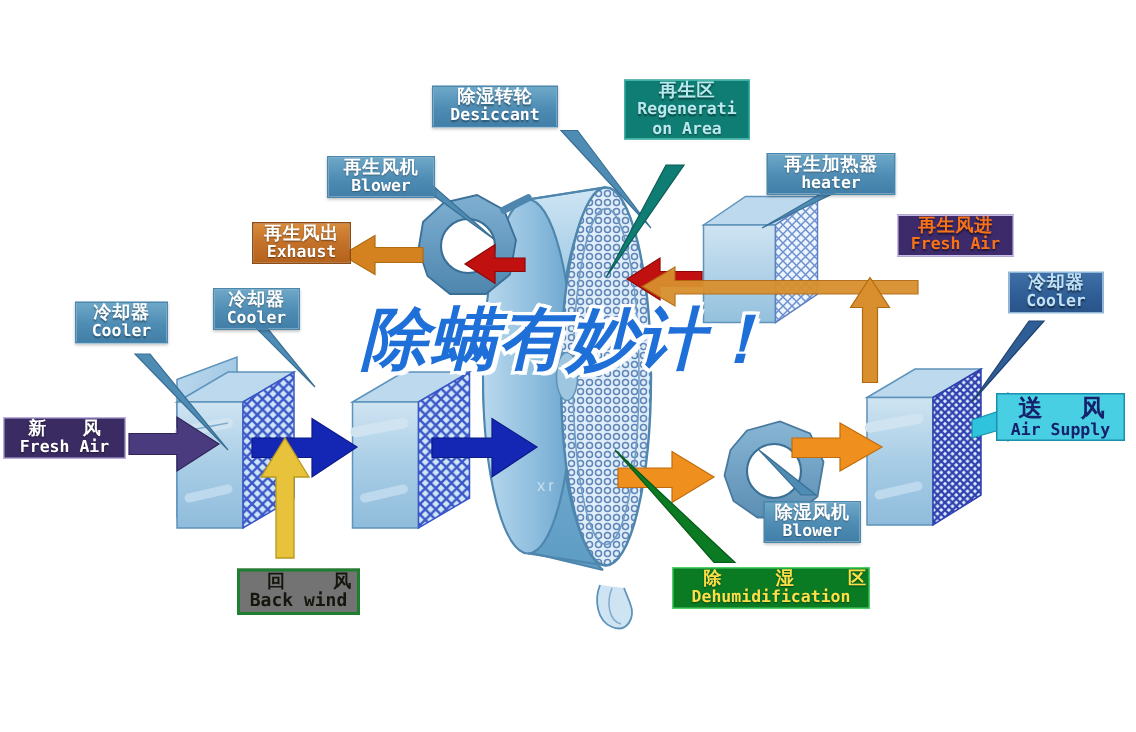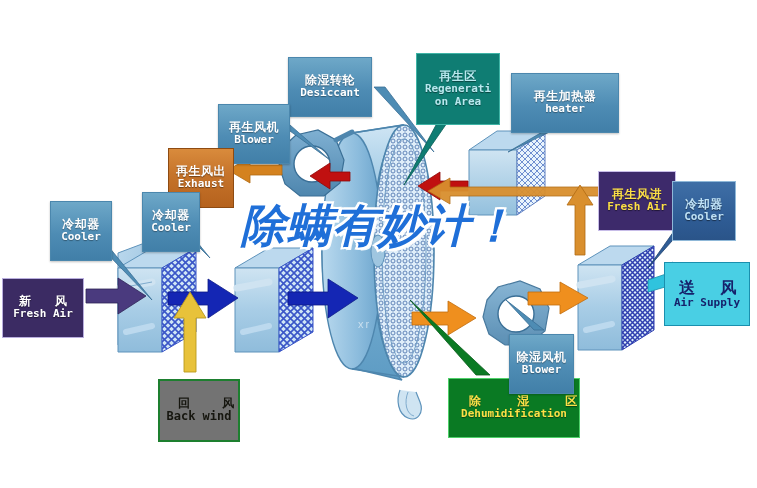--- a/index.html
+++ b/index.html
@@ -20,7 +20,7 @@
     line-height:1.12;
     white-space:nowrap;
     z-index:30;
-    padding:16px 4px;
+    padding:0 4px;
   }
   .lbl .cn{display:block;font-family:"DejaVu Sans", sans-serif;font-weight:700;letter-spacing:.5px;}
   .lbl .en{display:block;font-family:"DejaVu Sans Mono","Liberation Mono",monospace;font-weight:700;letter-spacing:0px;}

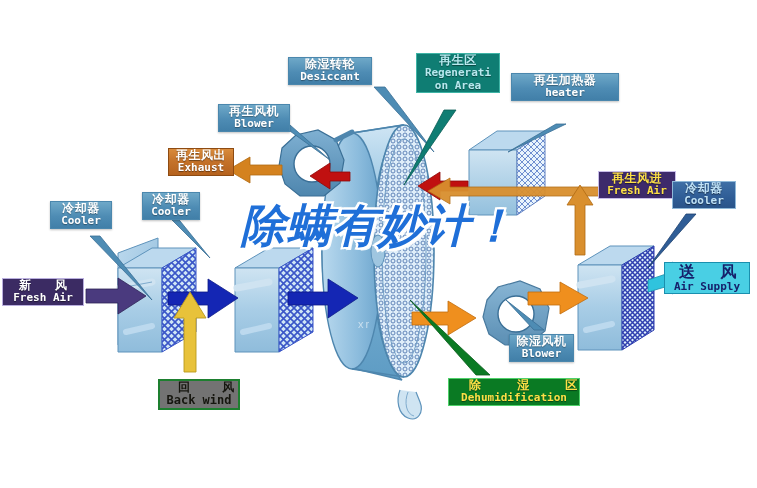--- a/index.html
+++ b/index.html
@@ -375,7 +375,7 @@
     <span class="en">on Area</span>
   </div>
 
-  <div class="lbl steel" style="left:511px;top:73px;width:108px;">
+  <div class="lbl steel" style="left:511px;top:102px;width:86px;">
     <span class="cn">再生加热器</span>
     <span class="en">heater</span>
   </div>

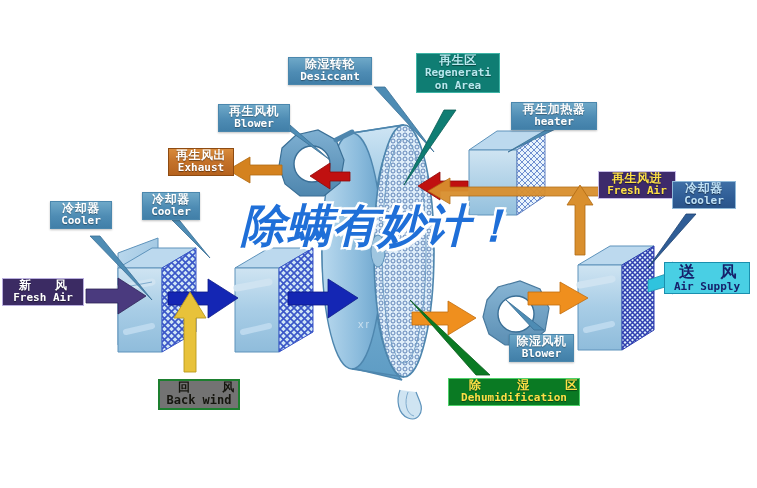--- a/index.html
+++ b/index.html
@@ -68,9 +68,8 @@
   .purple2{
     background:#3d2a6b;
     border:1px solid #c7bce8;
-    color:#fde047;
+    color:#f97316;
     text-shadow:0 1px 1px rgba(0,0,0,.5);
-    margin-top:28px;
   }
   .purple2 .cn{font-size:12px;}
   .purple2 .en{font-size:11px;}

